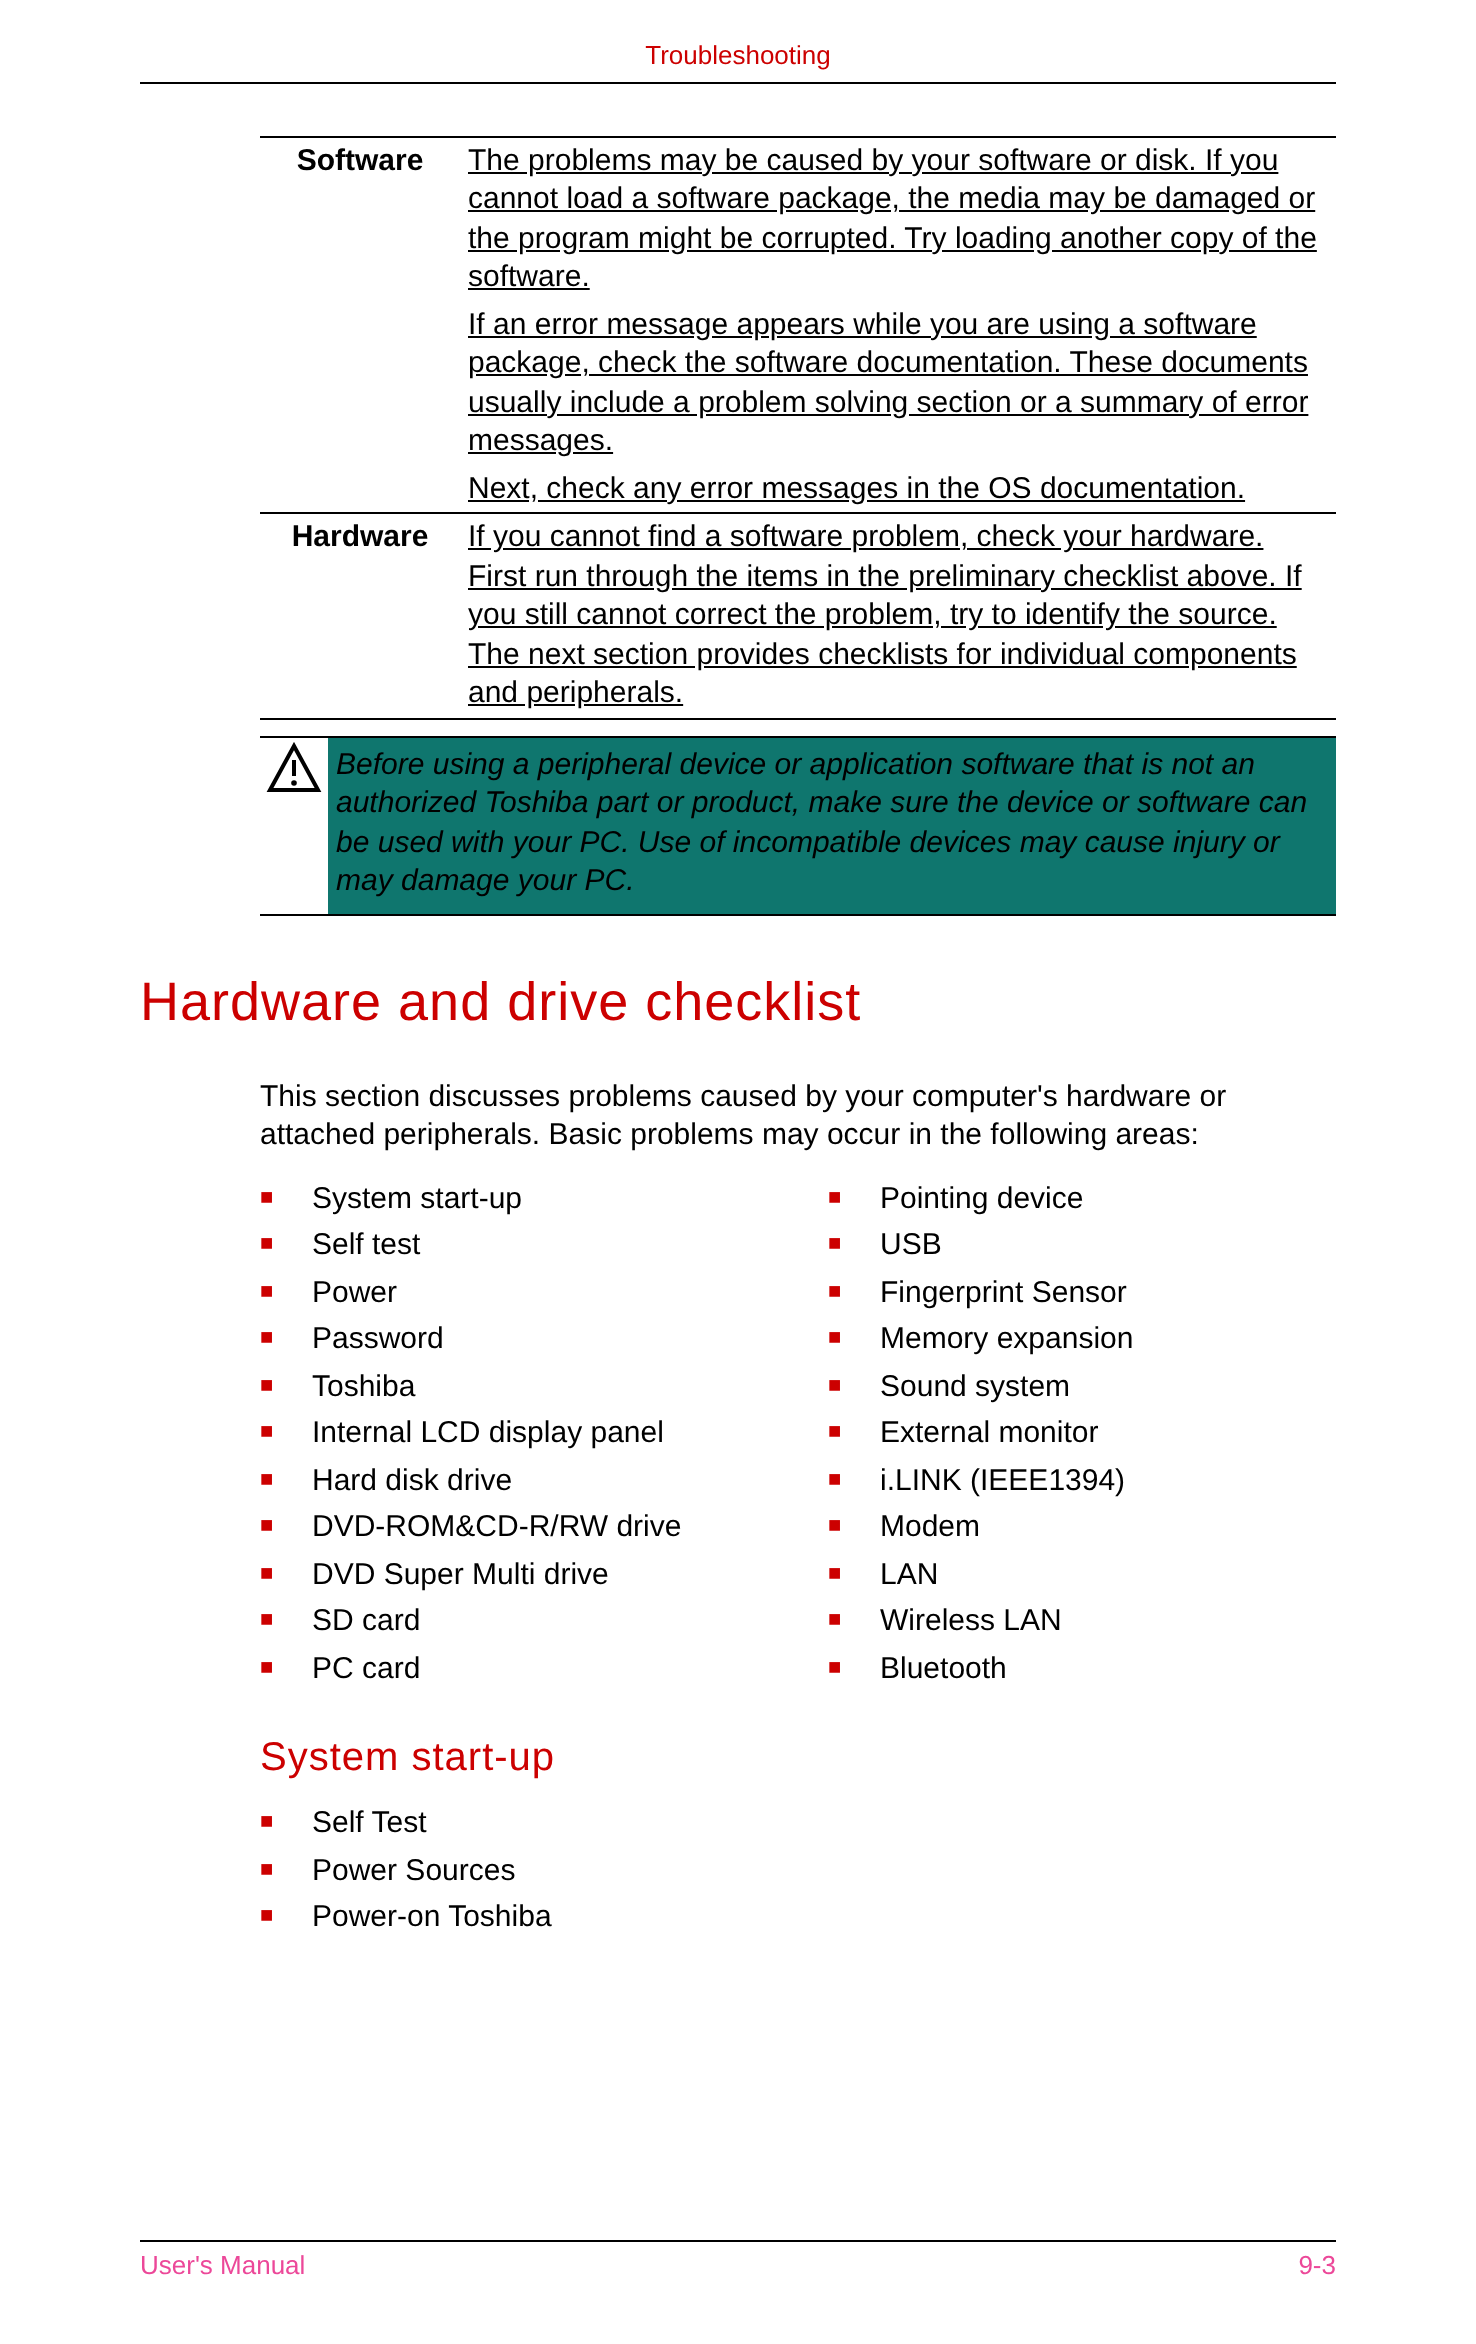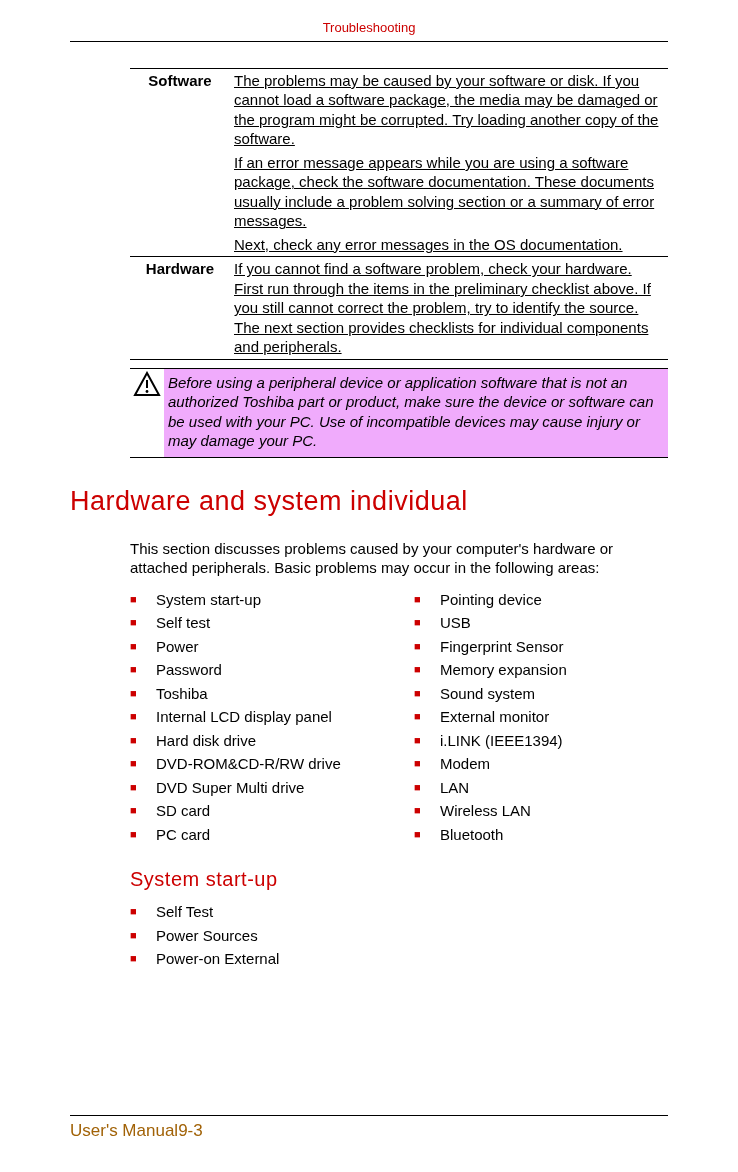--- a/index.html
+++ b/index.html
@@ -55,7 +55,7 @@
   .callout {
     display: flex;
     align-items: flex-start;
-    background: #f0abfc;
+    background: #0f766e;
     border-top: 1px solid #000;
     border-bottom: 1px solid #000;
     padding: 0;

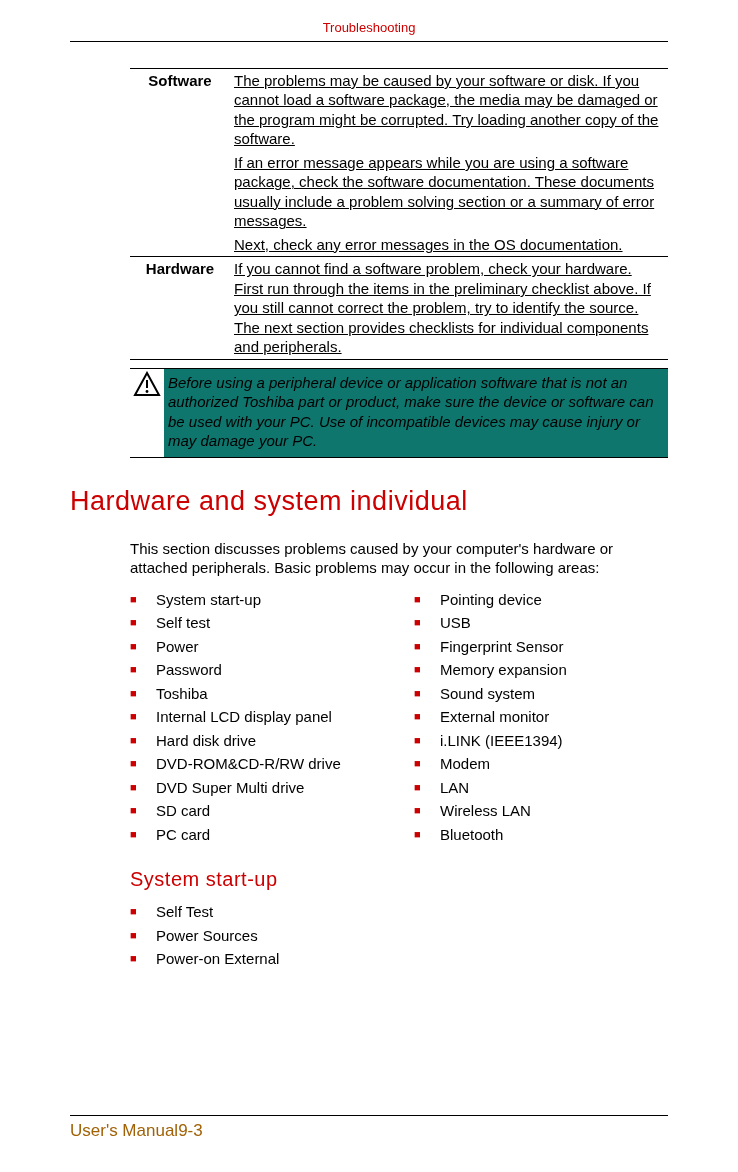--- a/index.html
+++ b/index.html
@@ -172,7 +172,7 @@
     <div class="callout-text">Before using a peripheral device or application software that is not an authorized Toshiba part or product, make sure the device or software can be used with your PC. Use of incompatible devices may cause injury or may damage your PC.</div>
   </div>
 
-  <h1 class="section-title">Hardware and system individual</h1>
+  <h1 class="section-title">Hardware and drive checklist</h1>
 
   <p class="body">This section discusses problems caused by your computer's hardware or attached peripherals. Basic problems may occur in the following areas:</p>
 

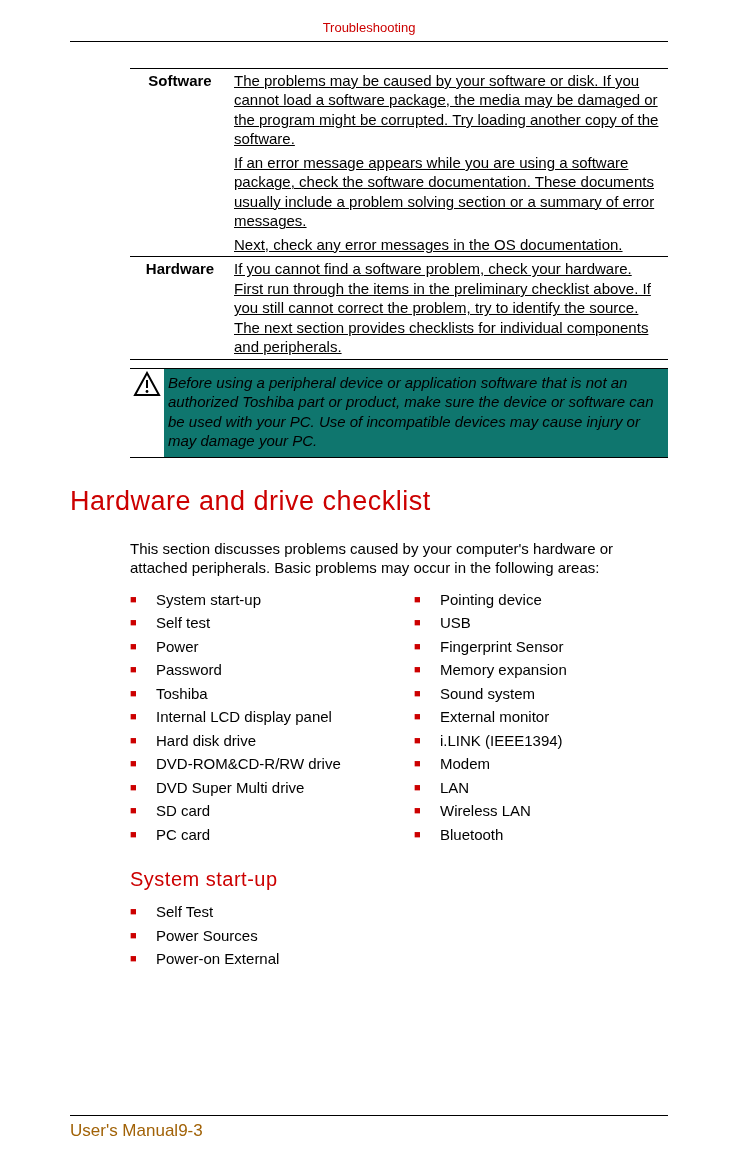--- a/index.html
+++ b/index.html
@@ -209,7 +209,7 @@
   <ul class="bullets">
     <li>Self Test</li>
     <li>Power Sources</li>
-    <li>Power-on External</li>
+    <li>Power-on Toshiba</li>
   </ul>
 
 </div>

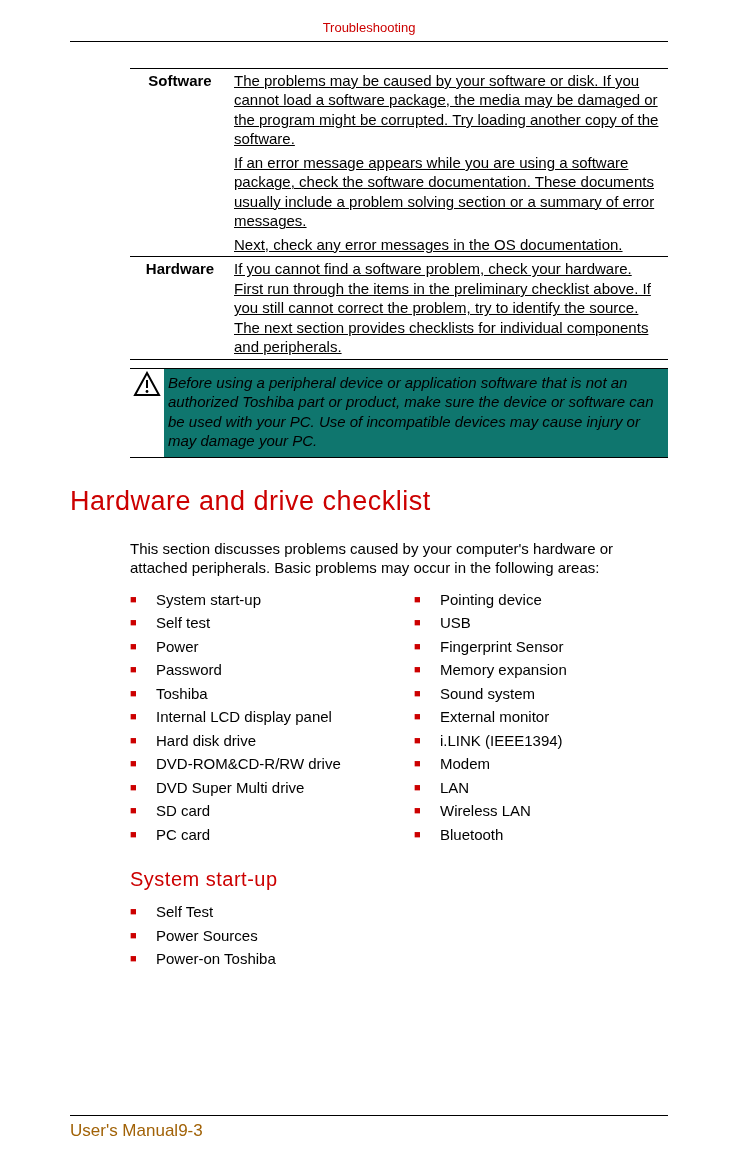--- a/index.html
+++ b/index.html
@@ -127,9 +127,9 @@
     border-top: 1px solid #000;
     padding-top: 4px;
     display: flex;
-    justify-content: flex-start;
-    color: #a16207;
-    font-size: 17px;
+    justify-content: space-between;
+    color: #ec4899;
+    font-size: 13px;
   }
 </style>
 </head>

